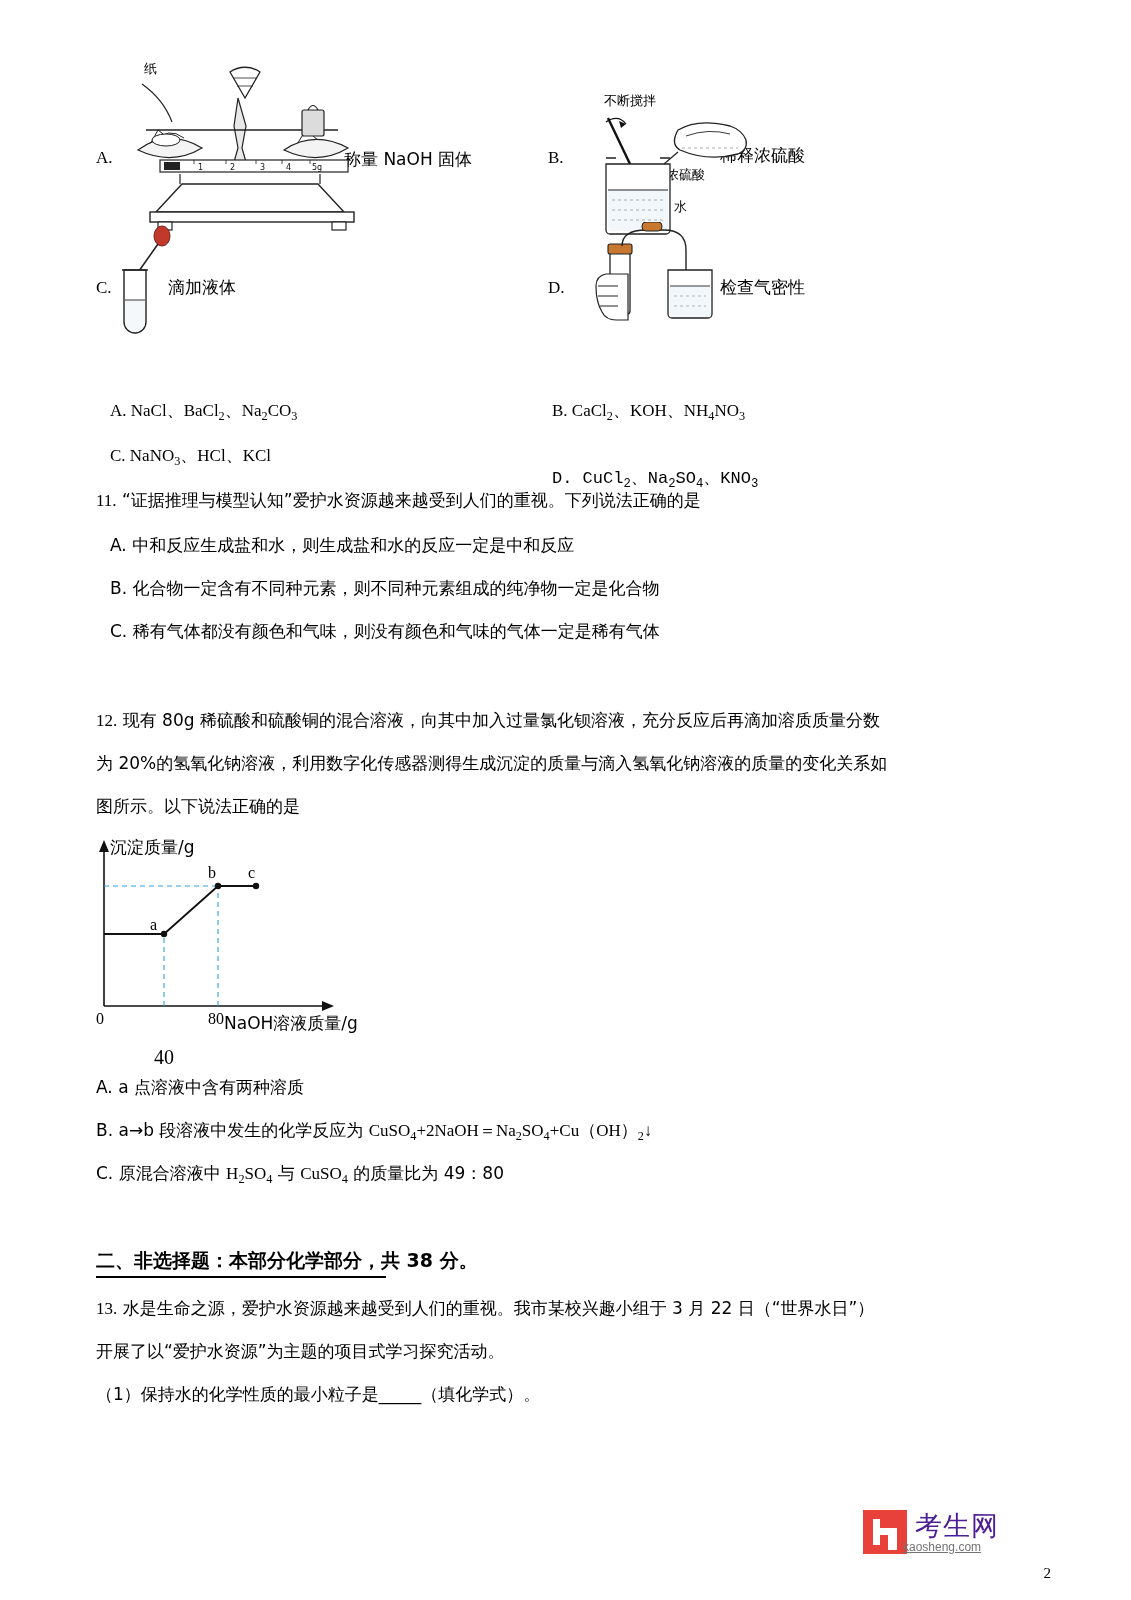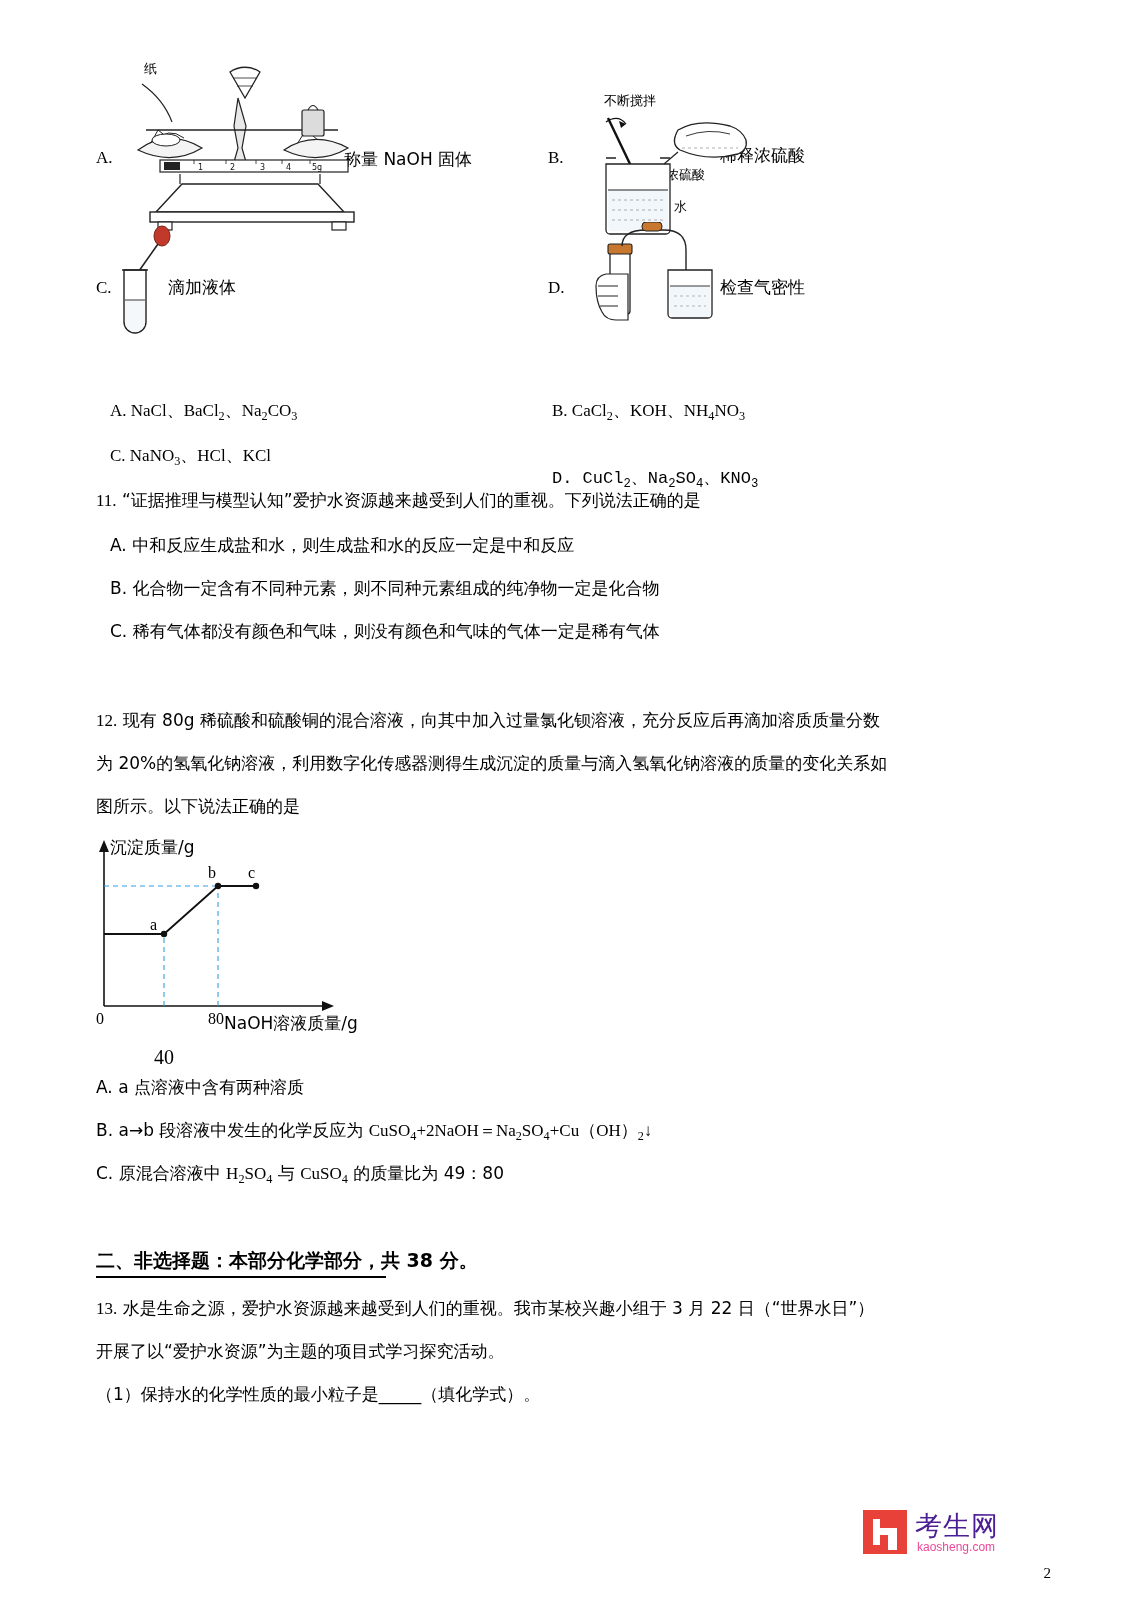--- a/index.html
+++ b/index.html
@@ -121,10 +121,11 @@
   }
   .wm-sub {
     position: absolute;
-    left: 54px; top: 34px;
+    left: 40px; top: 34px;
     font-size: 12px;
     font-family: "Liberation Sans", sans-serif;
-    color: #ec4899;
+    color: #737373;
+    text-decoration: underline;
   }
 </style>
 </head>

